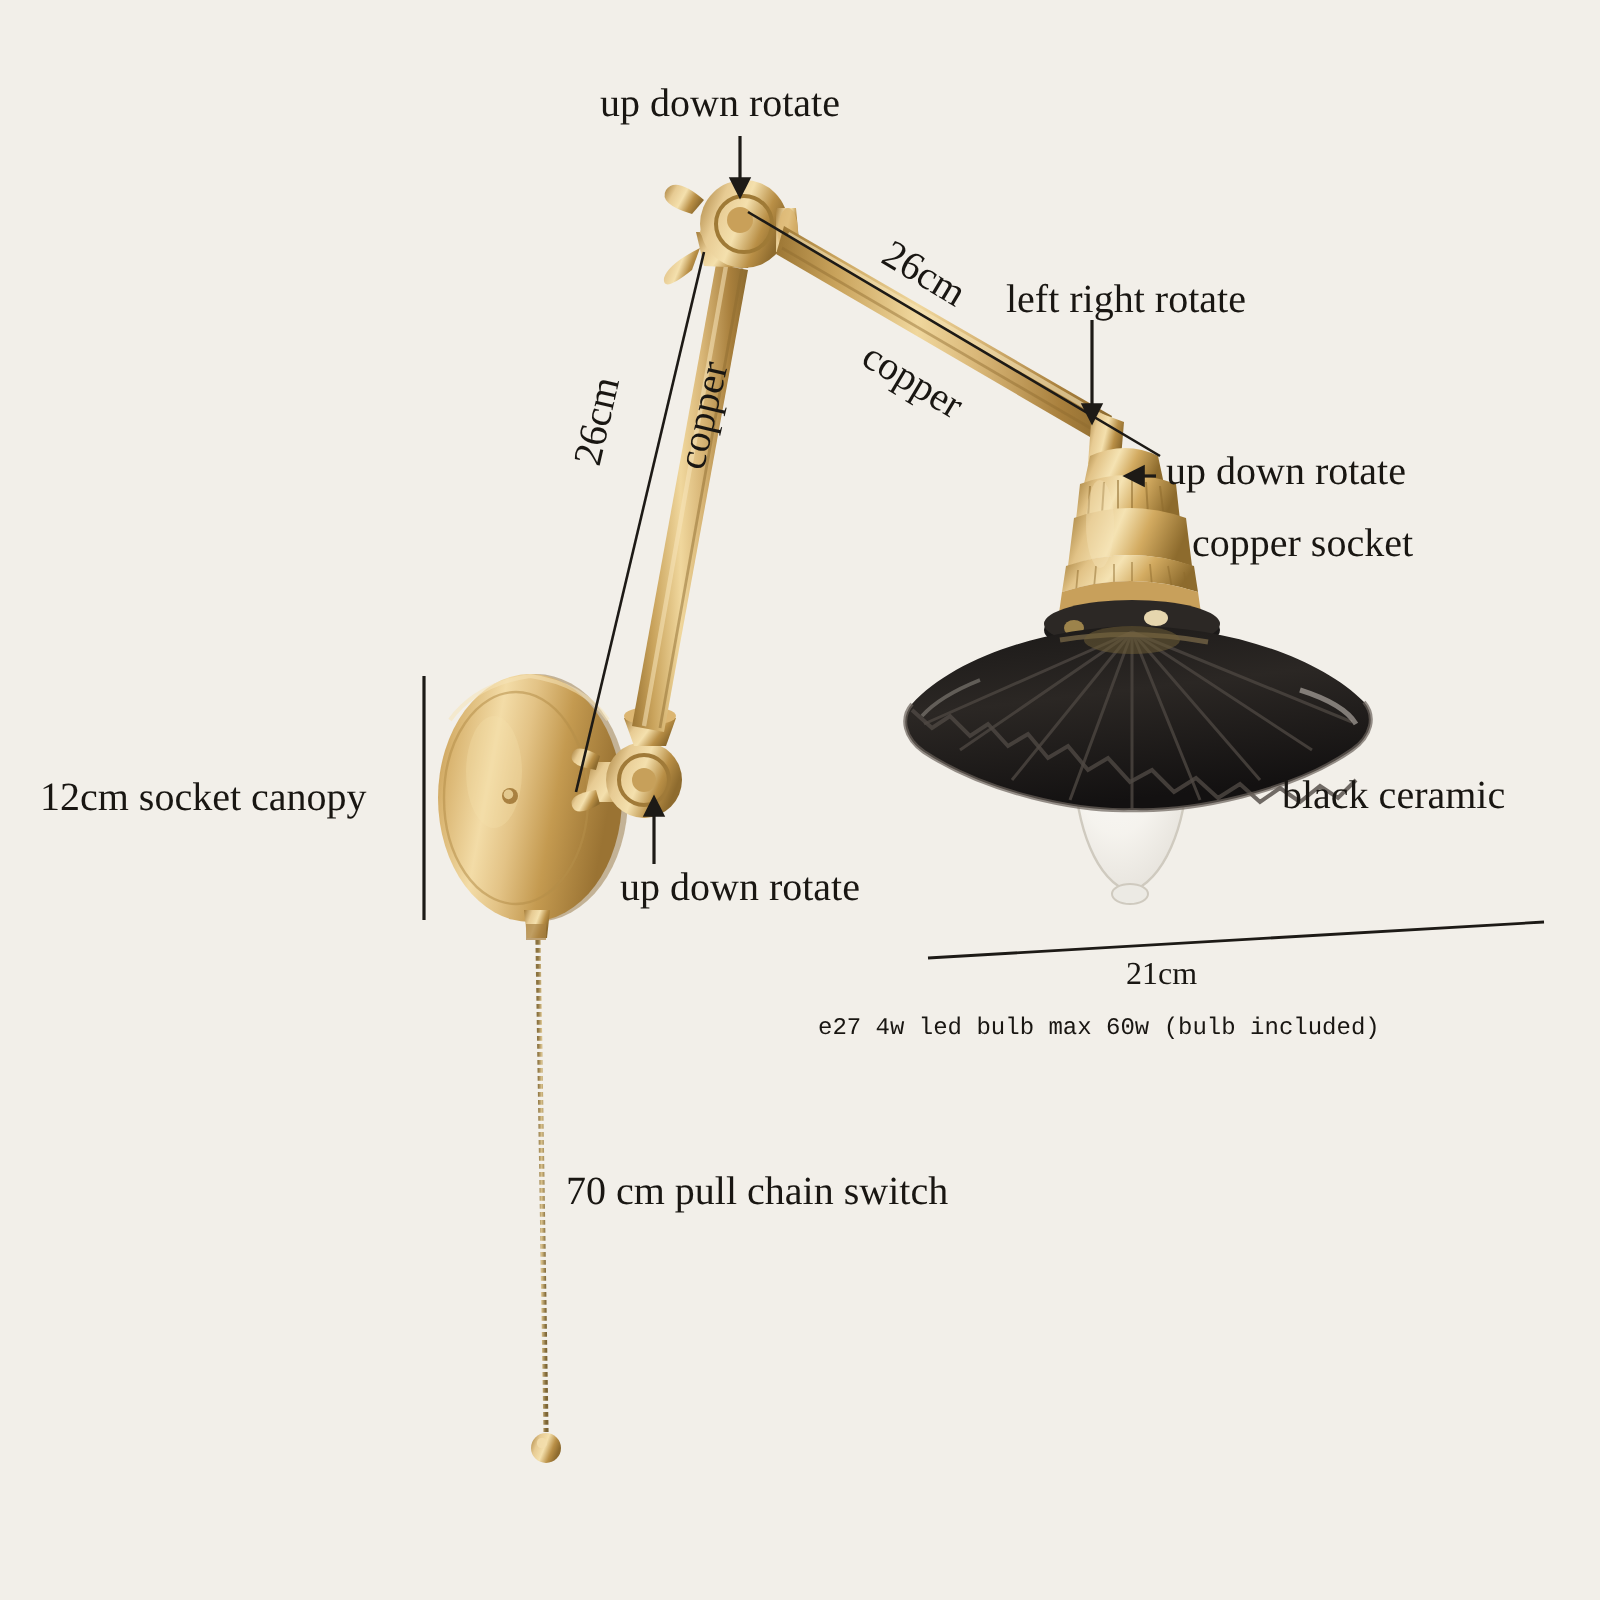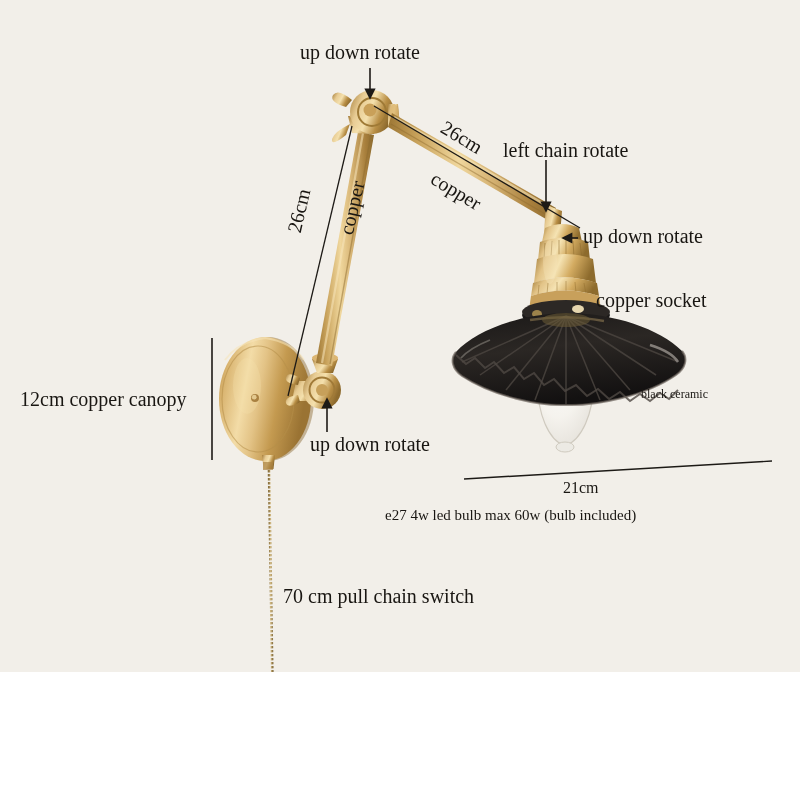--- a/index.html
+++ b/index.html
@@ -10,7 +10,7 @@
   #stage {
     position: relative;
     width: 800px;
-    height: 672px;
+    height: 800px;
     background: #f2efe9;
     overflow: hidden;
     font-family: "Liberation Serif", "DejaVu Serif", serif;

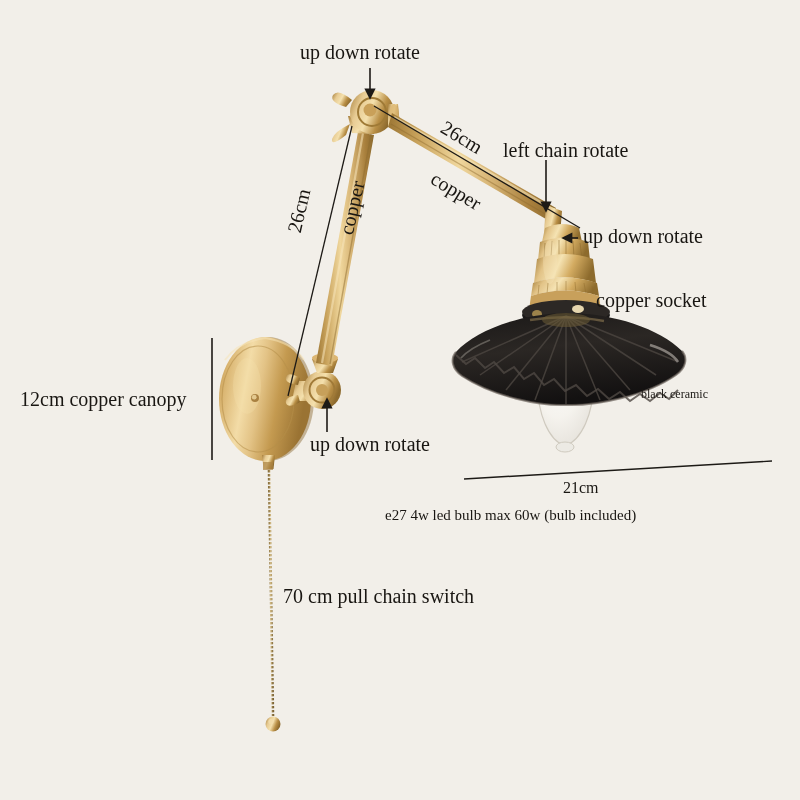--- a/index.html
+++ b/index.html
@@ -281,7 +281,7 @@
   <div class="lbl" style="left:438px; top:168px; font-size:20px;
               transform:rotate(31deg); transform-origin:left top;">copper</div>
 
-  <div class="lbl" style="left:503px; top:140px; font-size:20px;">left chain rotate</div>
+  <div class="lbl" style="left:503px; top:140px; font-size:20px;">left right rotate</div>
 
   <div class="lbl" style="left:583px; top:226px; font-size:20px;">up down rotate</div>
 

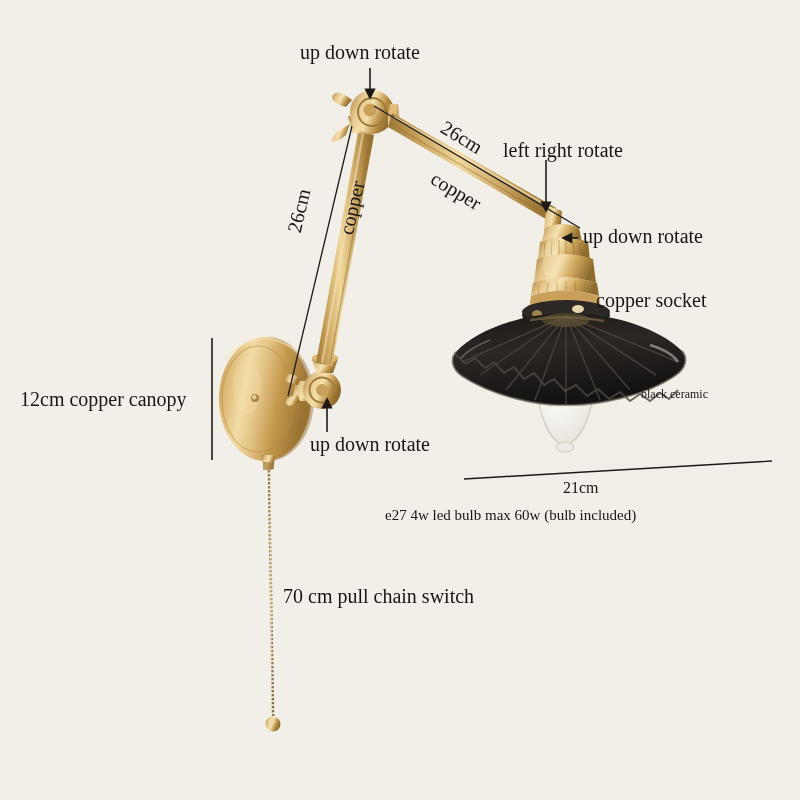--- a/index.html
+++ b/index.html
@@ -285,7 +285,7 @@
 
   <div class="lbl" style="left:583px; top:226px; font-size:20px;">up down rotate</div>
 
-  <div class="lbl" style="left:596px; top:262px; font-size:20px;margin-top:28px;">copper socket</div>
+  <div class="lbl" style="left:596px; top:262px; font-size:20px;">copper socket</div>
 
   <div class="lbl" style="left:284px; top:230px; font-size:20px;
               transform:rotate(-77deg); transform-origin:left top;">26cm</div>

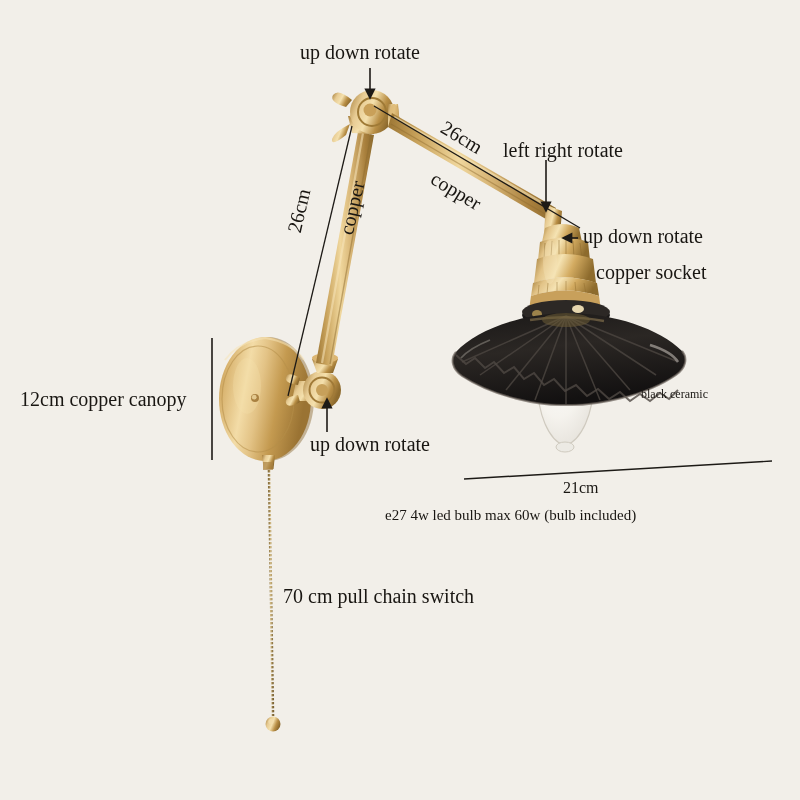--- a/index.html
+++ b/index.html
@@ -293,7 +293,7 @@
   <div class="lbl" style="left:336px; top:232px; font-size:20px;
               transform:rotate(-77deg); transform-origin:left top;">copper</div>
 
-  <div class="lbl" style="left:20px; top:389px; font-size:20px;">12cm copper canopy</div>
+  <div class="lbl" style="left:20px; top:389px; font-size:20px;">12cm socket canopy</div>
 
   <div class="lbl" style="left:310px; top:434px; font-size:20px;">up down rotate</div>
 

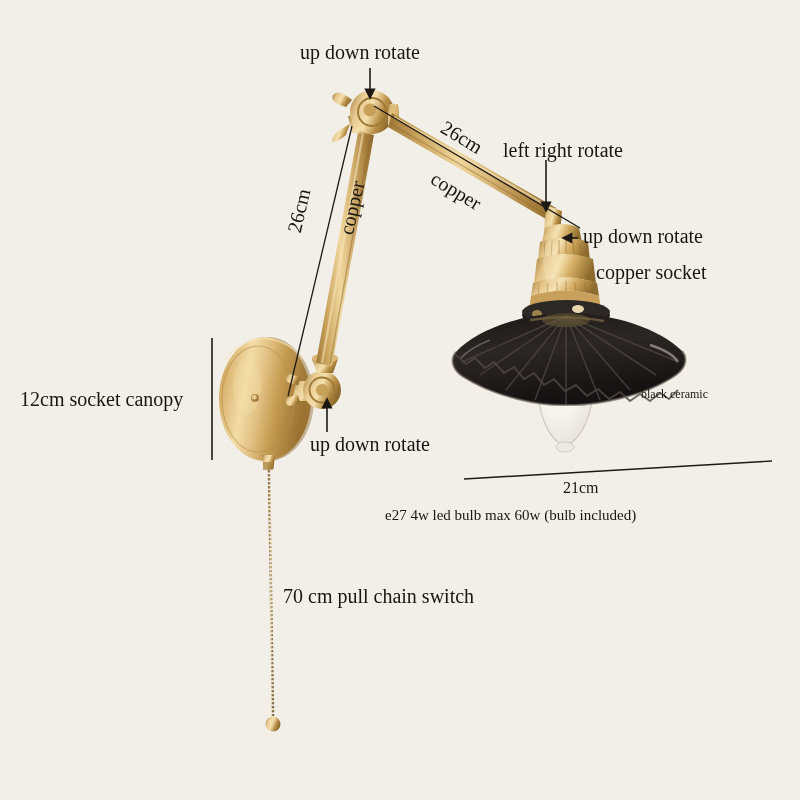--- a/index.html
+++ b/index.html
@@ -297,7 +297,7 @@
 
   <div class="lbl" style="left:310px; top:434px; font-size:20px;">up down rotate</div>
 
-  <div class="lbl" style="left:641px; top:388px; font-size:12px;">black ceramic</div>
+  <div class="lbl" style="left:641px; top:388px; font-size:20px;">black ceramic</div>
 
   <div class="lbl" style="left:563px; top:480px; font-size:16px;">21cm</div>
 

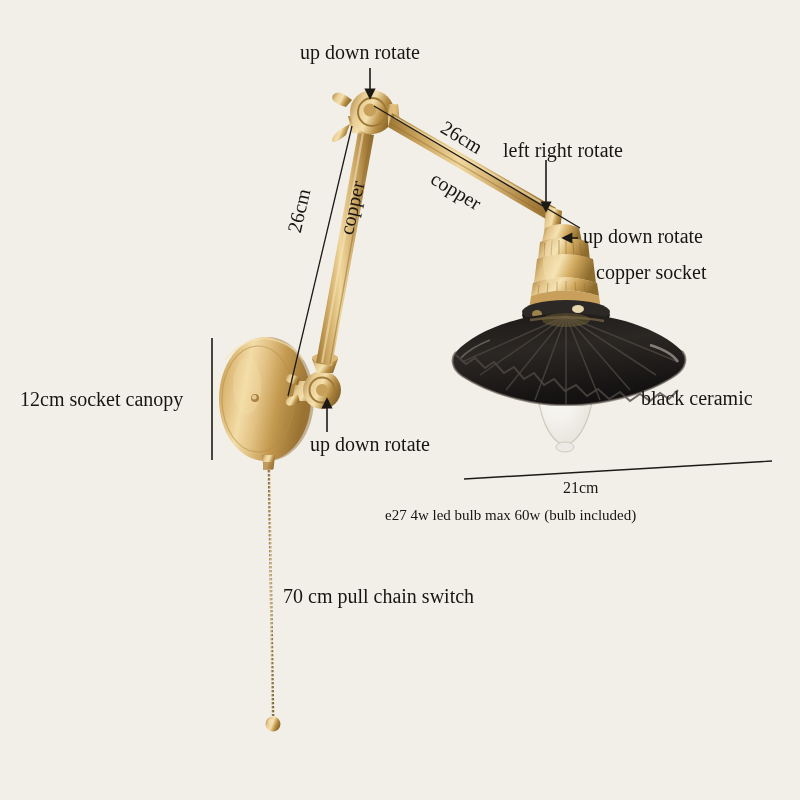--- a/index.html
+++ b/index.html
@@ -301,7 +301,7 @@
 
   <div class="lbl" style="left:563px; top:480px; font-size:16px;">21cm</div>
 
-  <div class="lbl" style="left:385px; top:508px; font-size:15px;">e27 4w led bulb max 60w  (bulb included)</div>
+  <div class="lbl" style="left:409px; top:508px; font-size:12px;font-family:Liberation Mono, monospace;">e27 4w led bulb max 60w  (bulb included)</div>
 
   <div class="lbl" style="left:283px; top:586px; font-size:20px;">70 cm pull chain switch</div>
 

